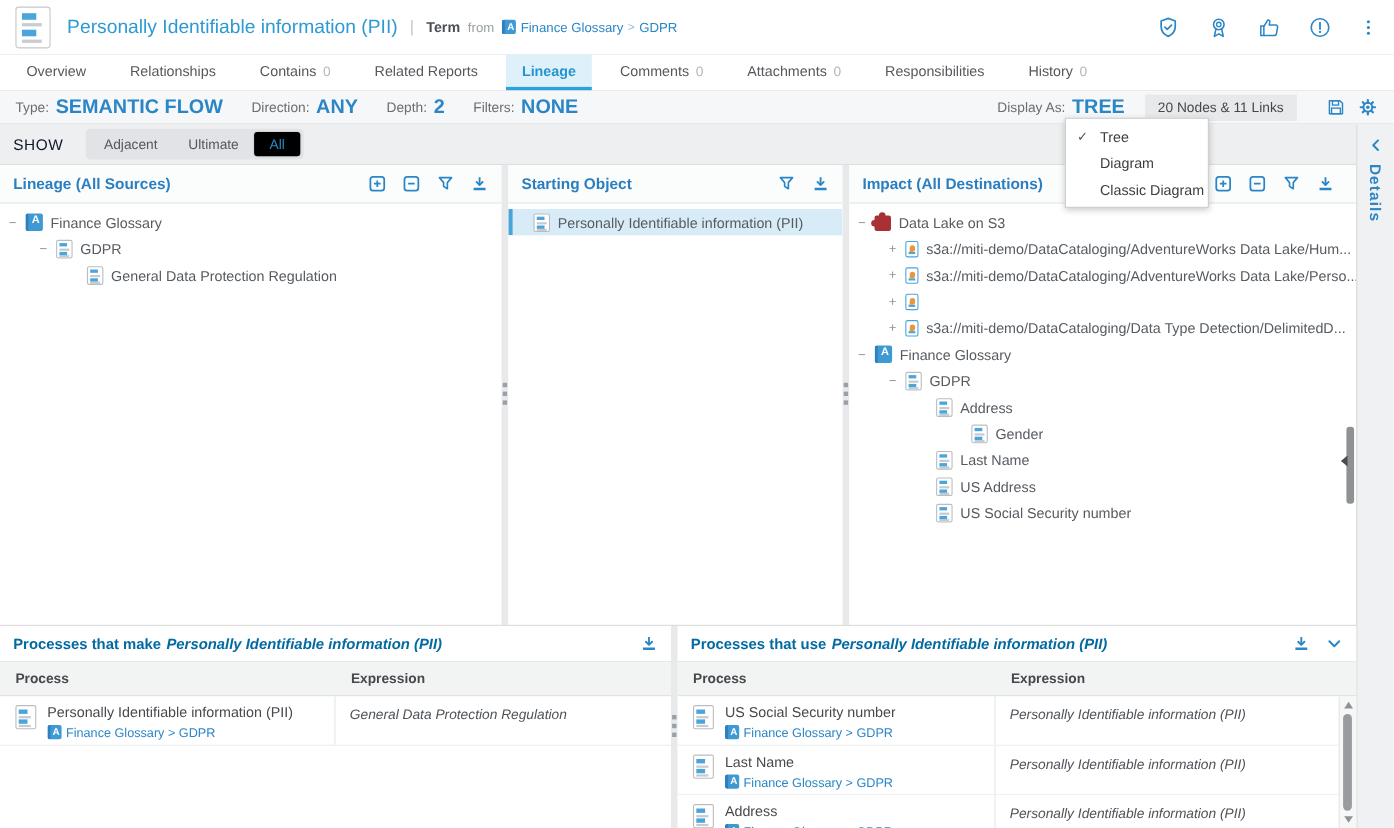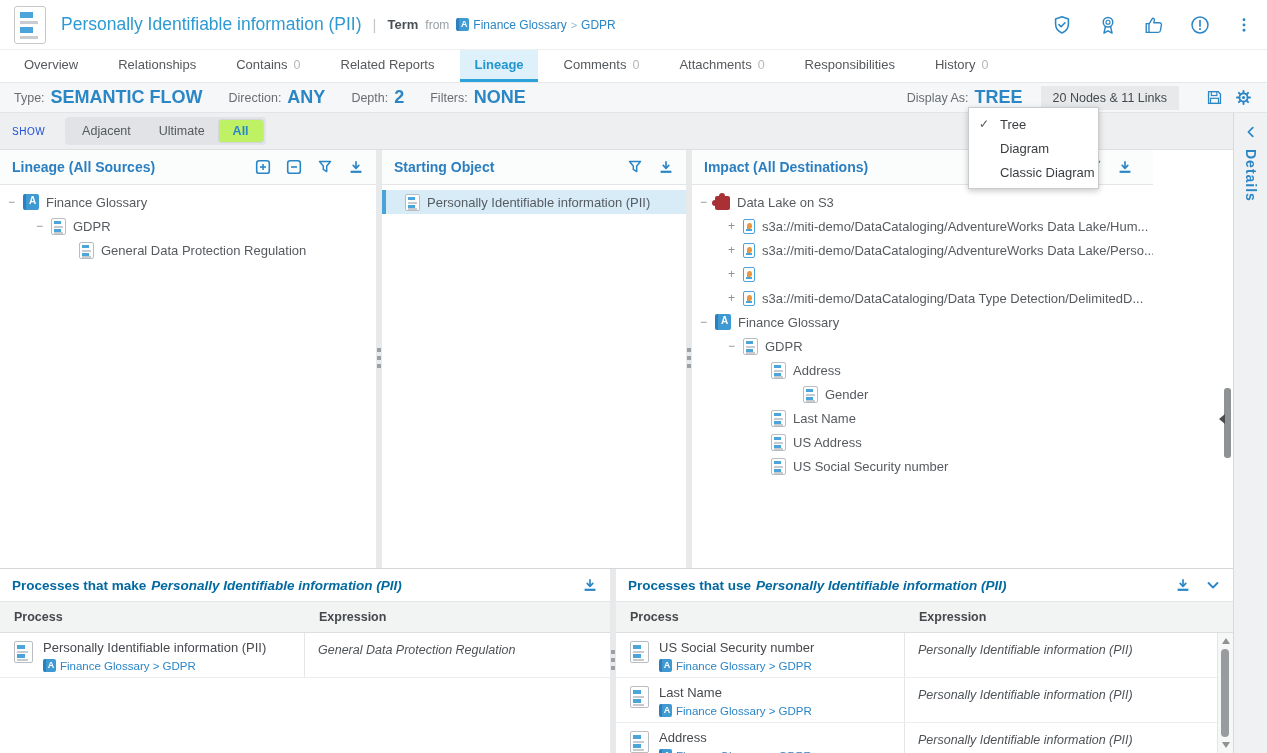--- a/index.html
+++ b/index.html
@@ -40,7 +40,7 @@
 
   
   #showbar{left:0;top:113px;width:1233px;height:37px;background:#edeff0;border-bottom:1px solid #dddfe1;display:flex;align-items:center;padding:0 12px;box-sizing:border-box;}
-  #show-label{font-size:10px;color:#1d4ed8;letter-spacing:.5px;margin-right:20px;}
+  #show-label{font-size:14px;color:#0f172a;letter-spacing:.5px;margin-right:20px;}
   #seg{background:#e1e3e6;border-radius:4px;padding:3px;display:flex;align-items:center;}
   .seg-btn{font-size:12.5px;color:#55585c;padding:4px 14px;border-radius:3px;cursor:pointer;white-space:nowrap;}
   .seg-btn.selected{background:#bef264;color:#2b86c6;font-weight:bold;box-shadow:0 0 0 1px #d3d6d9;}

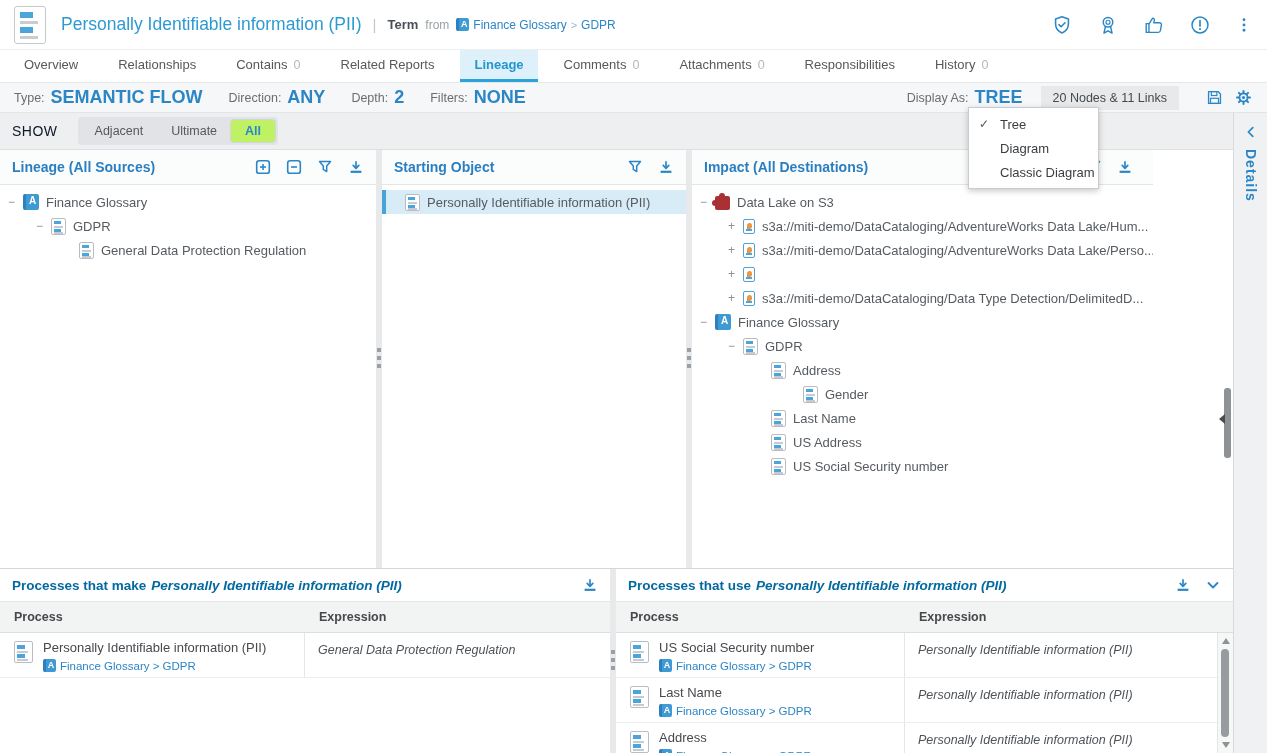--- a/index.html
+++ b/index.html
@@ -43,7 +43,7 @@
   #show-label{font-size:14px;color:#0f172a;letter-spacing:.5px;margin-right:20px;}
   #seg{background:#e1e3e6;border-radius:4px;padding:3px;display:flex;align-items:center;}
   .seg-btn{font-size:12.5px;color:#55585c;padding:4px 14px;border-radius:3px;cursor:pointer;white-space:nowrap;}
-  .seg-btn.selected{background:#bef264;color:#2b86c6;font-weight:bold;box-shadow:0 0 0 1px #d3d6d9;}
+  .seg-btn.selected{background:#000000;color:#2b86c6;font-weight:normal;box-shadow:0 0 0 1px #d3d6d9;}
 
   
   #main{left:0;top:150px;width:1233px;height:418px;display:flex;}

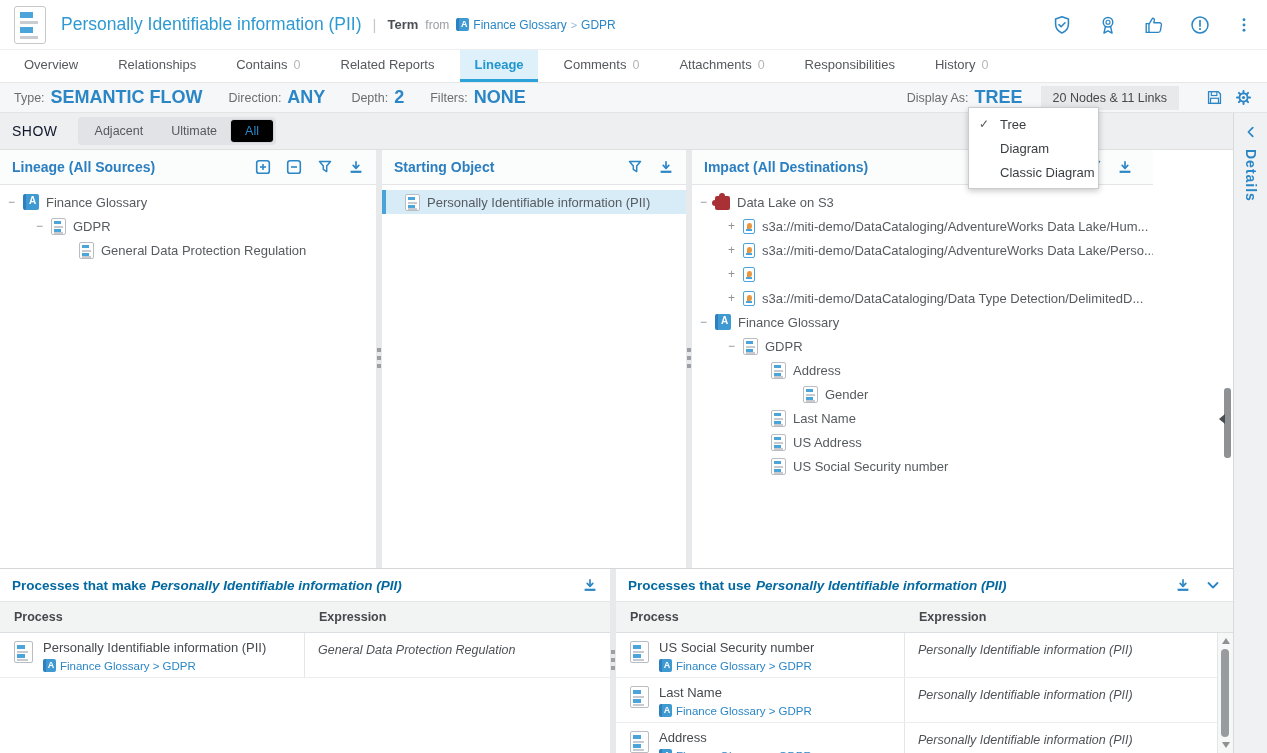--- a/index.html
+++ b/index.html
@@ -243,7 +243,7 @@
 
 <div id="main" class="abs">
 
-  <div class="panel" style="width:376px">
+  <div class="panel" style="width:456px">
     <div class="panel-head">
       <span class="panel-title">Lineage (All Sources)</span>
       <div class="panel-icons">

